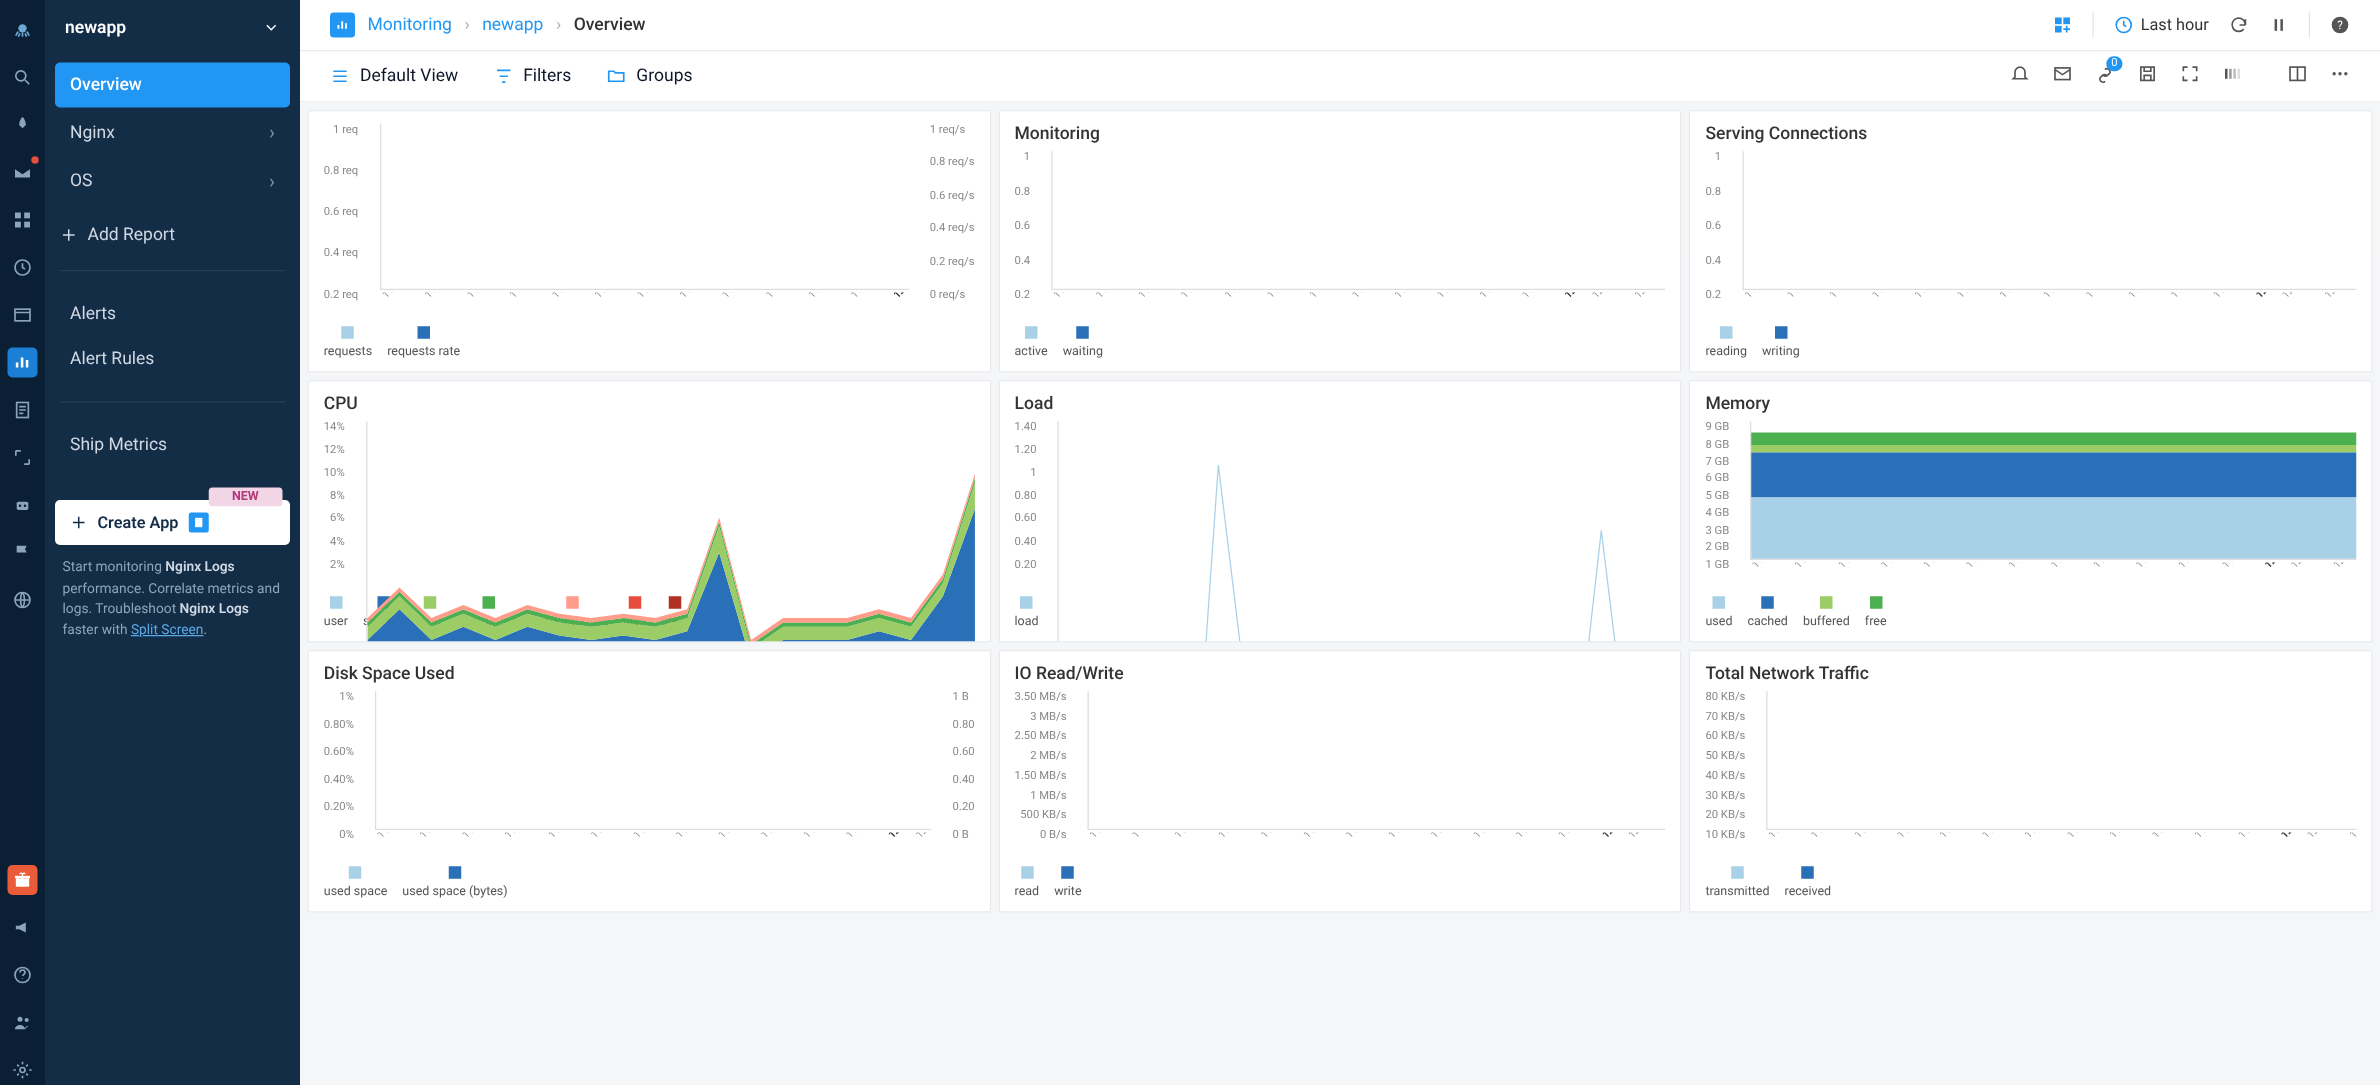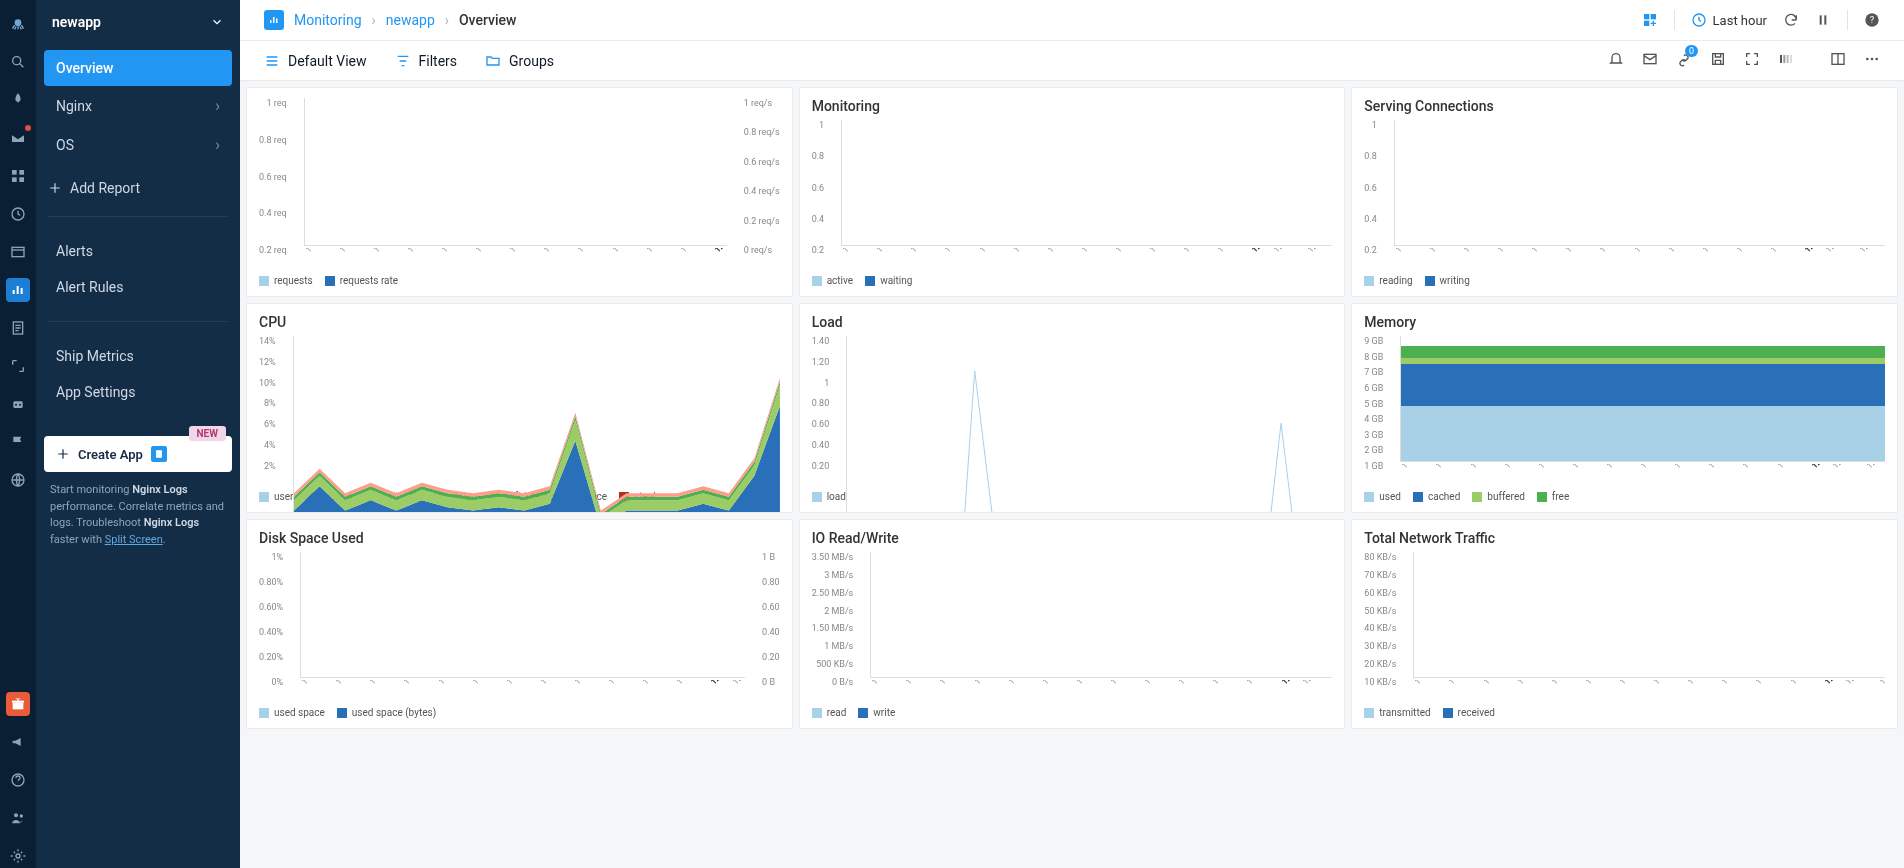--- a/index.html
+++ b/index.html
@@ -66,7 +66,7 @@
 .x-axis span { flex: 1; transform: rotate(-45deg); transform-origin: top left; white-space: nowrap; font-size: 8px; }
 .x-axis span.noon { font-weight: 700; color: #333; }
 .legend { display: flex; flex-wrap: wrap; gap: 12px; font-size: 10px; color: #555; margin-top: 18px; }
-.legend-item { display: flex; align-items: center; gap: 5px; }
+.legend-item { display: flex; align-items: center; gap: 5px; flex-direction: column; }
 .swatch { width: 10px; height: 10px; }
 .bars { position: absolute; inset: 0; display: flex; align-items: flex-end; gap: 1px; }
 .bars .bar { flex: 1; display: flex; flex-direction: column; justify-content: flex-end; }

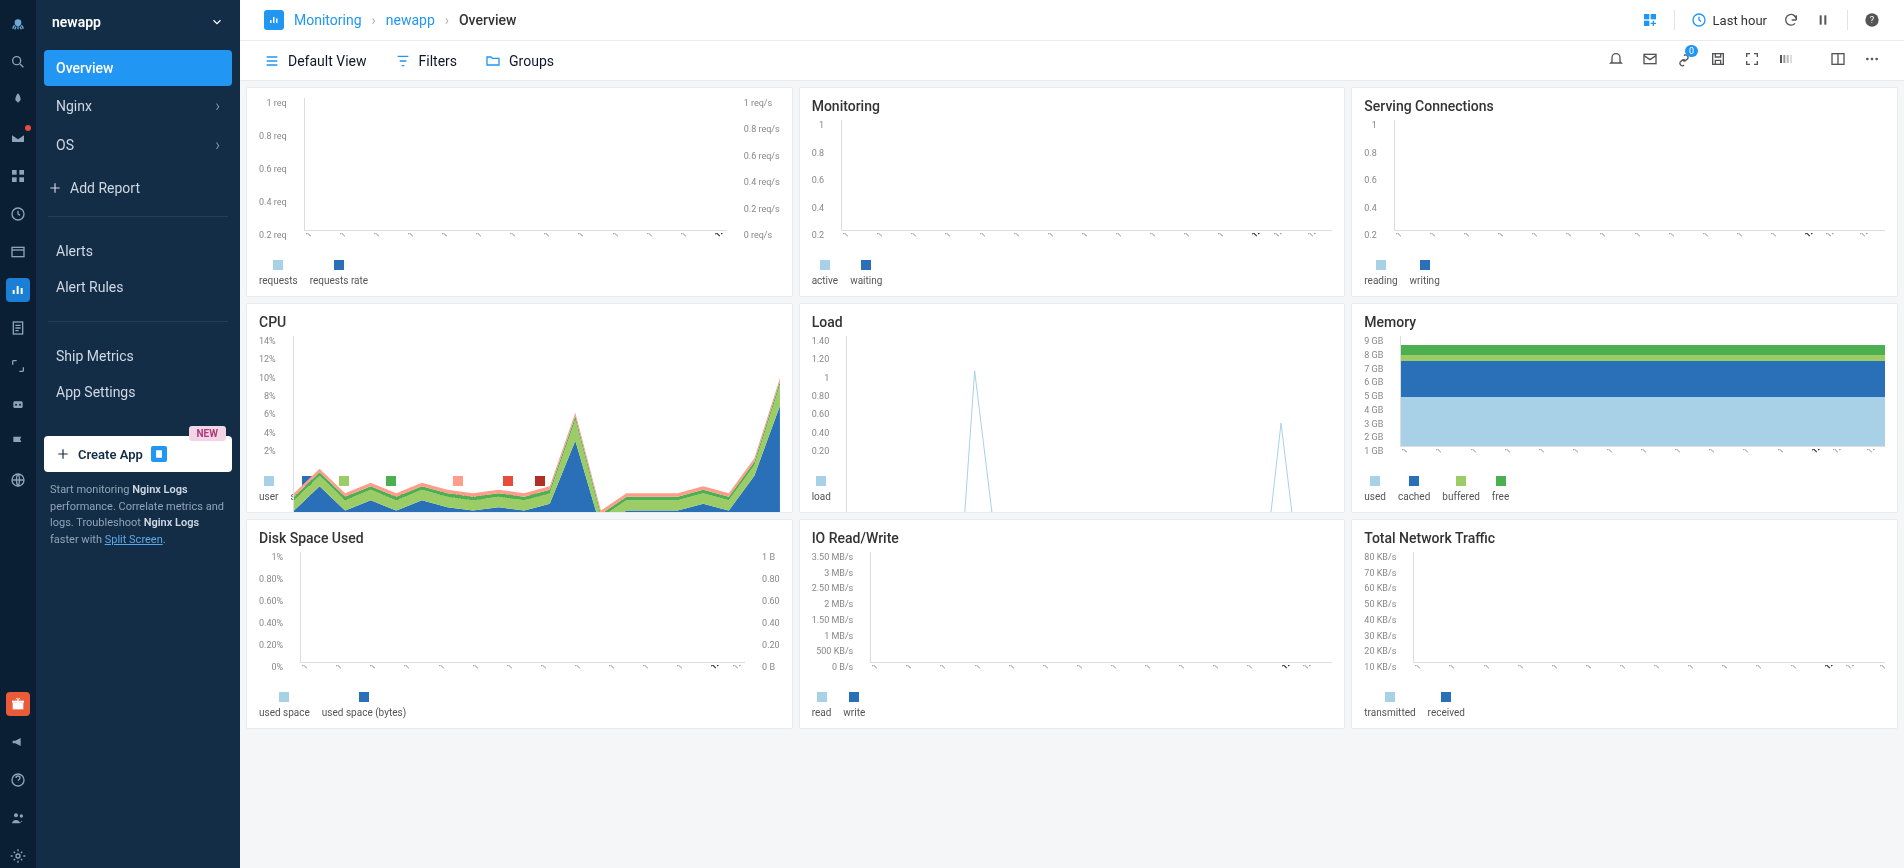--- a/index.html
+++ b/index.html
@@ -230,9 +230,6 @@
     <div class="sidebar-nav" id="sidebar-tertiary">
         <div class="nav-item">
           <span>Ship Metrics</span>
-        </div>
-        <div class="nav-item">
-          <span>App Settings</span>
         </div>
       </div>
     <div class="sidebar-bottom">

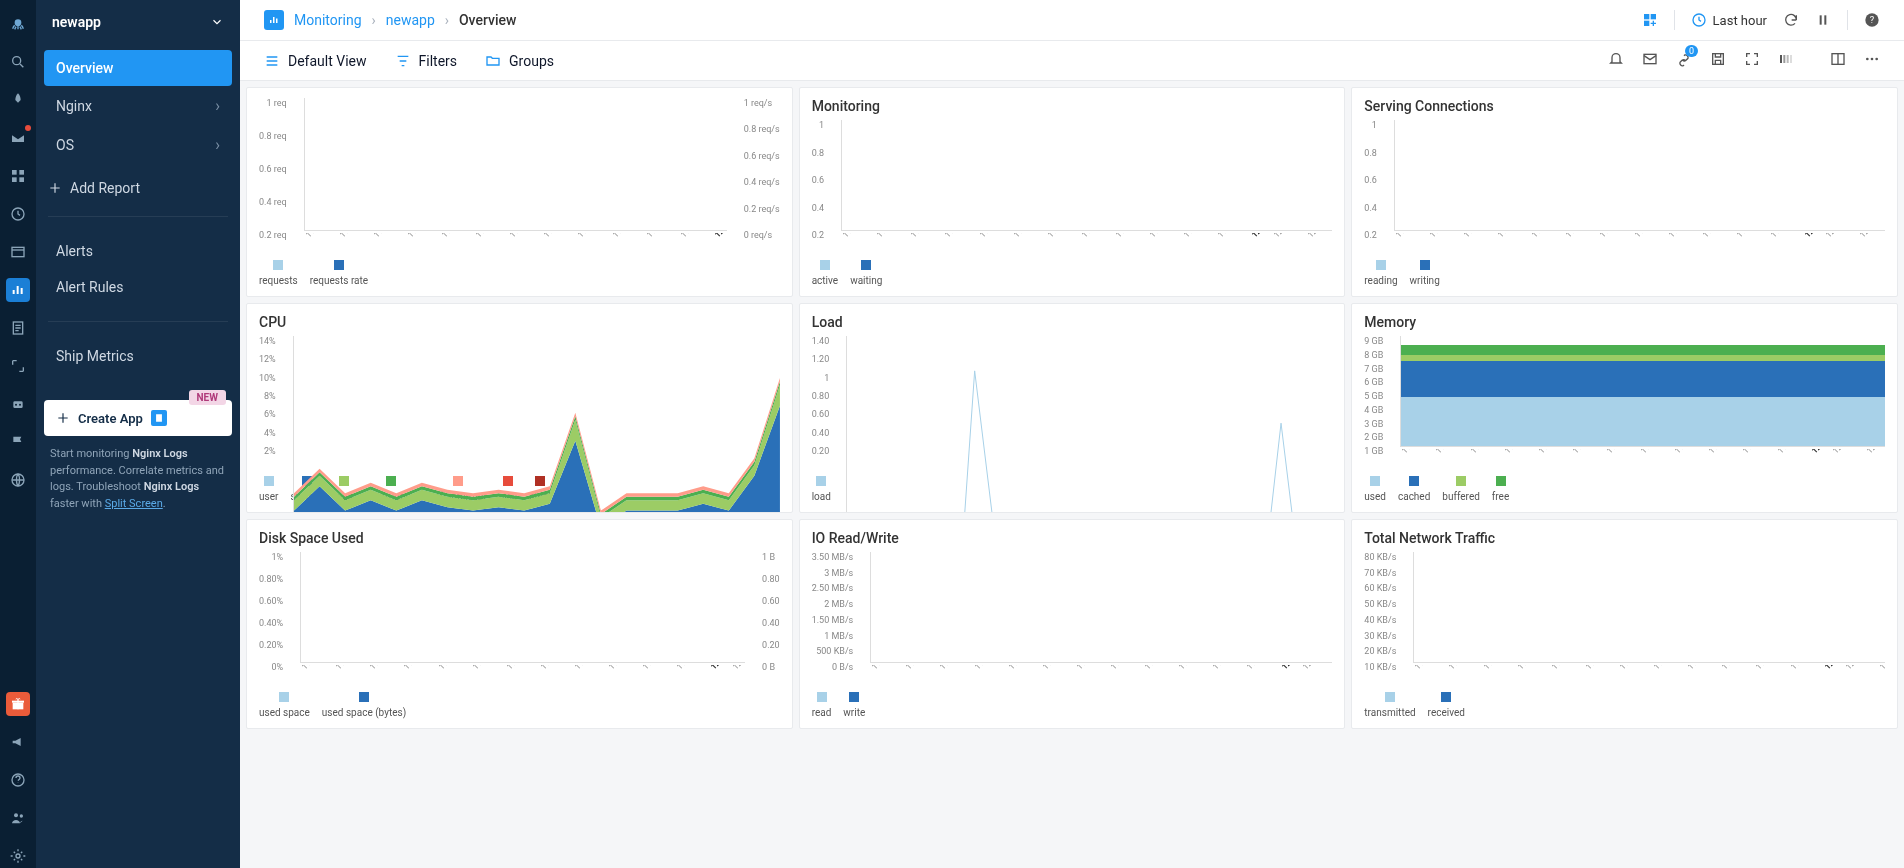--- a/index.html
+++ b/index.html
@@ -26,7 +26,7 @@
 .nav-divider { height: 1px; background: rgba(255,255,255,0.08); margin: 10px 12px; }
 .sidebar-bottom { margin-top: 20px; padding: 0 8px; }
 .create-app-wrap { position: relative; }
-.new-badge { position: absolute; top: -10px; right: 6px; background: #f3d6e6; color: #b03a7a; font-size: 10px; font-weight: 700; padding: 2px 8px; border-radius: 3px; }
+.new-badge { position: absolute; top: -10px; right: 6px; background: #f3d6e6; color: #b03a7a; font-size: 10px; font-weight: 700; padding: 2px 19px; border-radius: 3px; }
 .create-app-btn { background: #fff; color: #142d47; border-radius: 4px; padding: 10px 12px; display: flex; align-items: center; gap: 8px; cursor: pointer; font-weight: 600; font-size: 13px; }
 .create-app-btn .doc-icon { background: #2196f3; width: 16px; height: 16px; border-radius: 2px; display:inline-flex; align-items:center; justify-content:center; }
 .promo-text { font-size: 11px; color: #8fa4b8; padding: 10px 6px; line-height: 1.5; }

